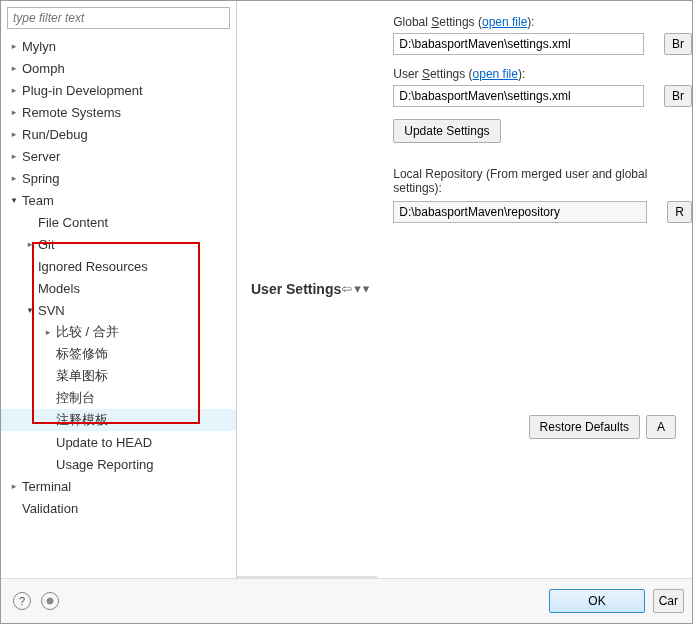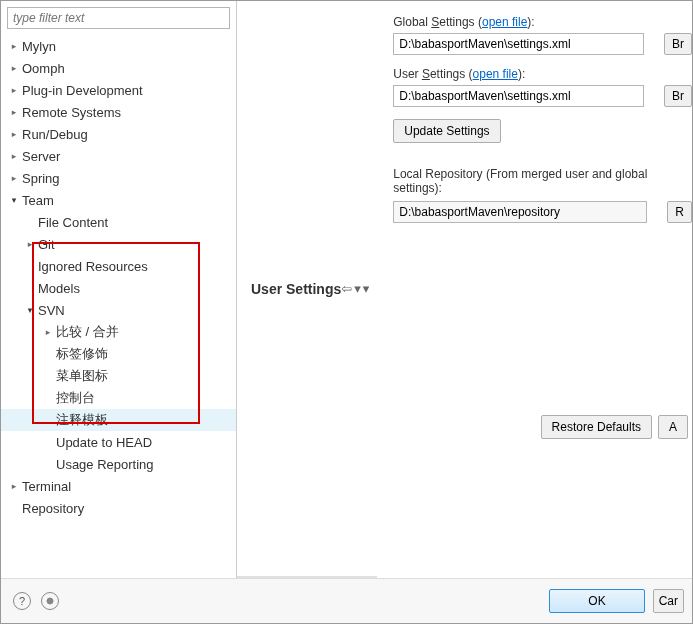--- a/index.html
+++ b/index.html
@@ -151,7 +151,7 @@
       display: flex;
       justify-content: flex-end;
       gap: 6px;
-      padding-right: 4px;
+      padding-right: 16px;
       margin-top: auto;
     }
     

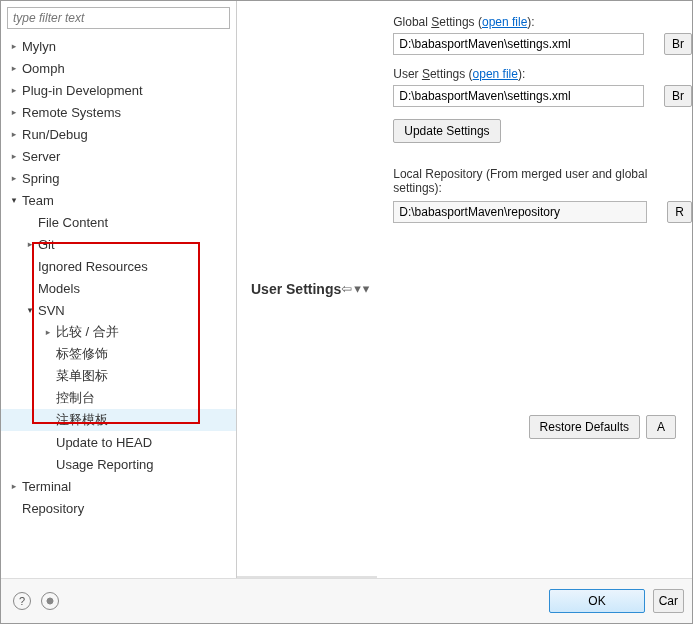--- a/index.html
+++ b/index.html
@@ -290,7 +290,7 @@
           </div>
           <div class="tree-item">
             <span class="arrow none"></span>
-            <span class="tree-label">Repository</span>
+            <span class="tree-label">Validation</span>
           </div>
 
         </div>

